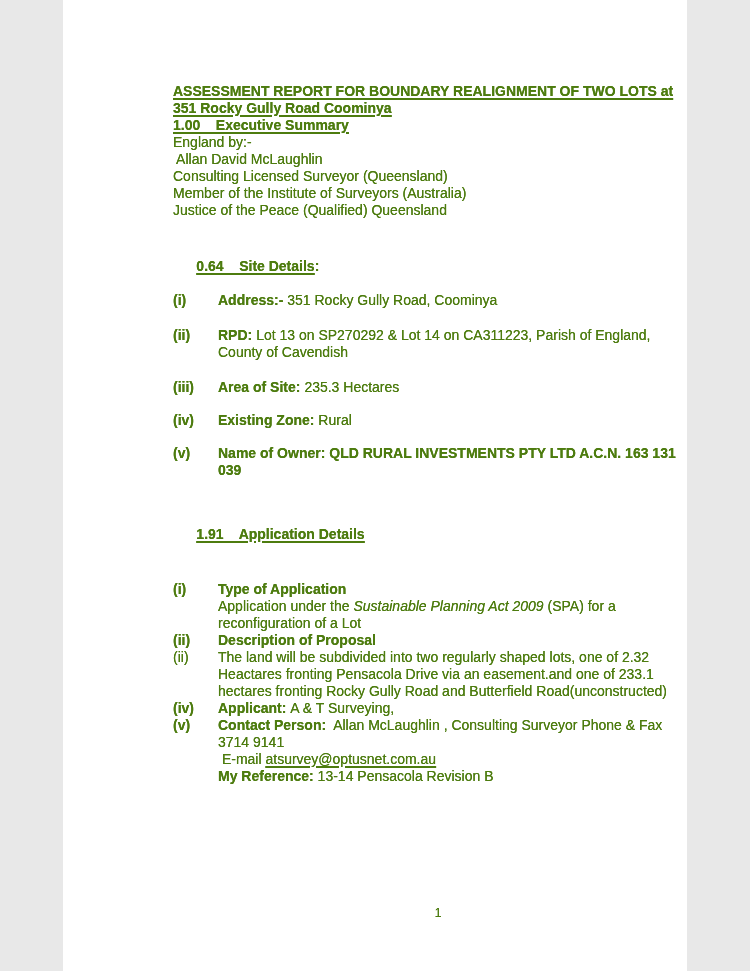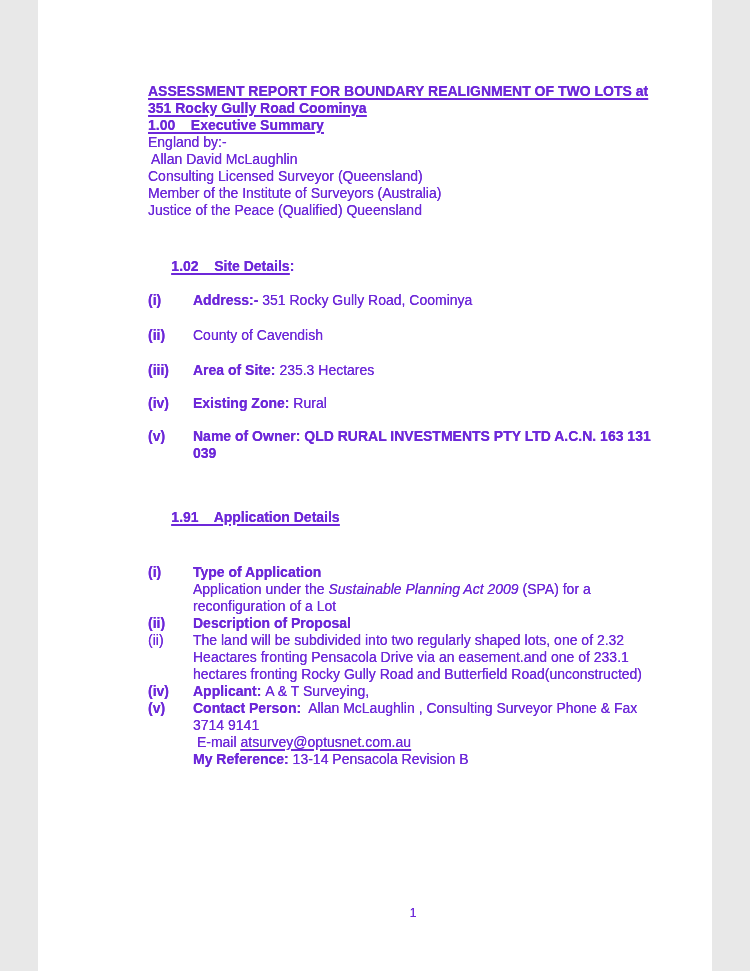--- a/index.html
+++ b/index.html
@@ -5,13 +5,13 @@
   html,body { margin:0; padding:0; background:#e8e8e8; }
   .page {
     position:relative;
-    width:674px; height:971px;
+    width:624px; height:971px;
     margin:0 auto;
     background:#ffffff;
     font-family:"Liberation Sans", sans-serif;
     font-size:14px;
     line-height:17px;
-    color:#6d28d9;
+    color:#4d7c0f;
     overflow:hidden;
   }
   .doc {

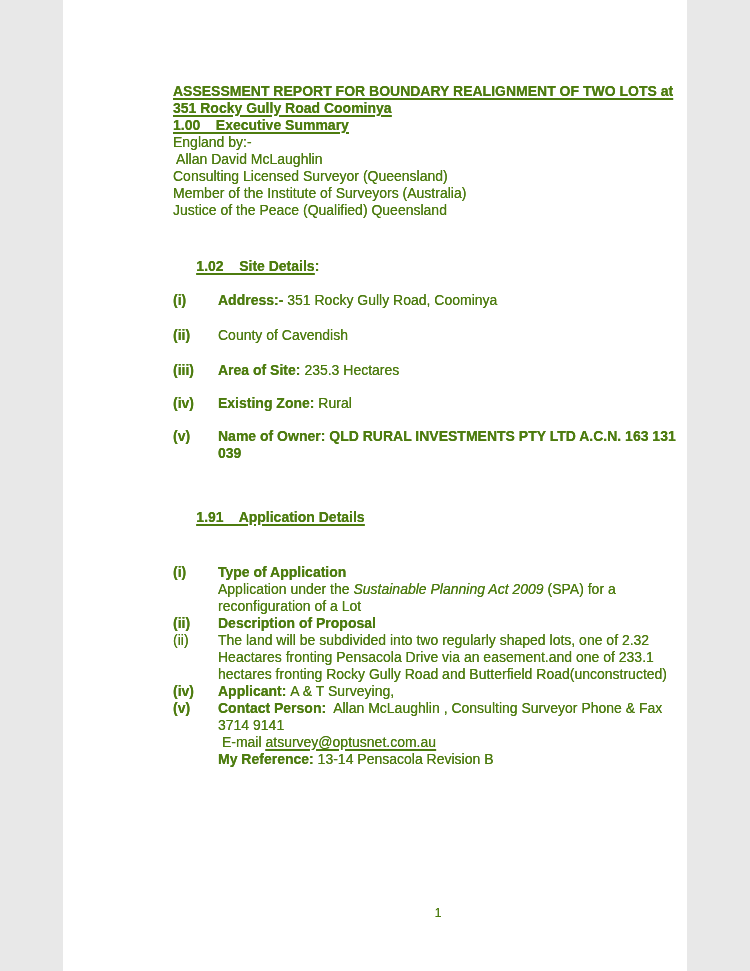--- a/index.html
+++ b/index.html
@@ -54,7 +54,7 @@
     <div class="t">Justice of the Peace (Qualified) Queensland</div>
 
     <div class="t mt22 hwrap">
-      <span class="b u">1.02    Site Details</span><span class="b">:</span>
+      <span class="b u">0.64    Site Details</span><span class="b">:</span>
     </div>
 
     <div class="item">

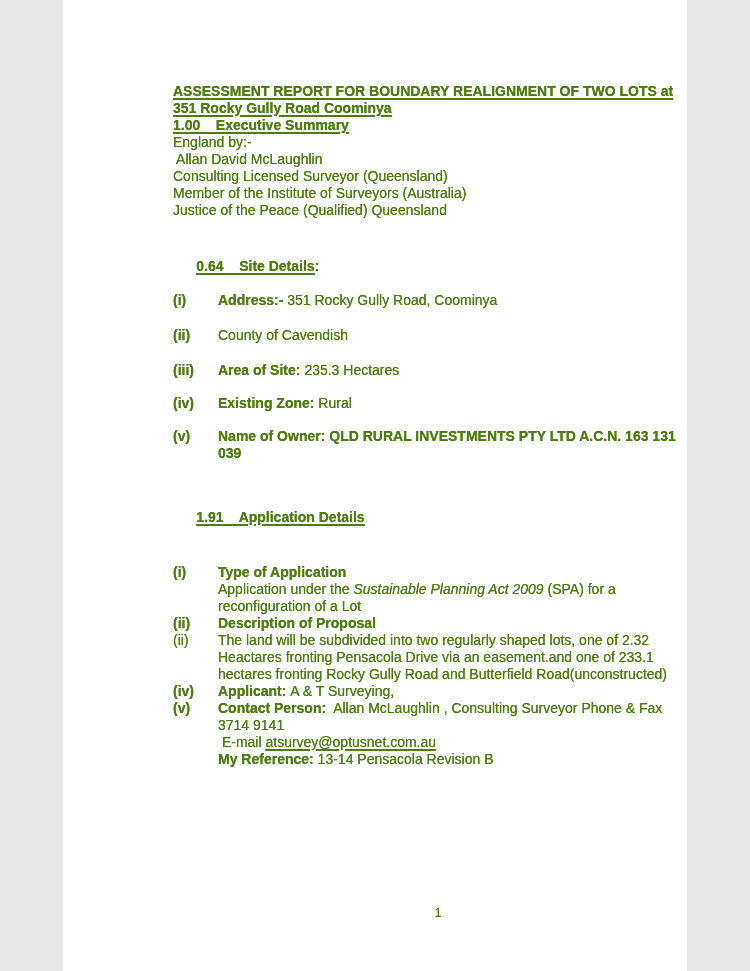--- a/index.html
+++ b/index.html
@@ -67,6 +67,7 @@
     <div class="item mt18">
       <span class="marker b">(ii)</span>
       <div class="content">
+        <div class="ln"><span class="b">RPD</span><span class="b">: </span><span>Lot 13 on SP270292 &amp; Lot 14 on CA311223, Parish of England,</span></div>
         <div class="ln">County of Cavendish</div>
       </div>
     </div>

